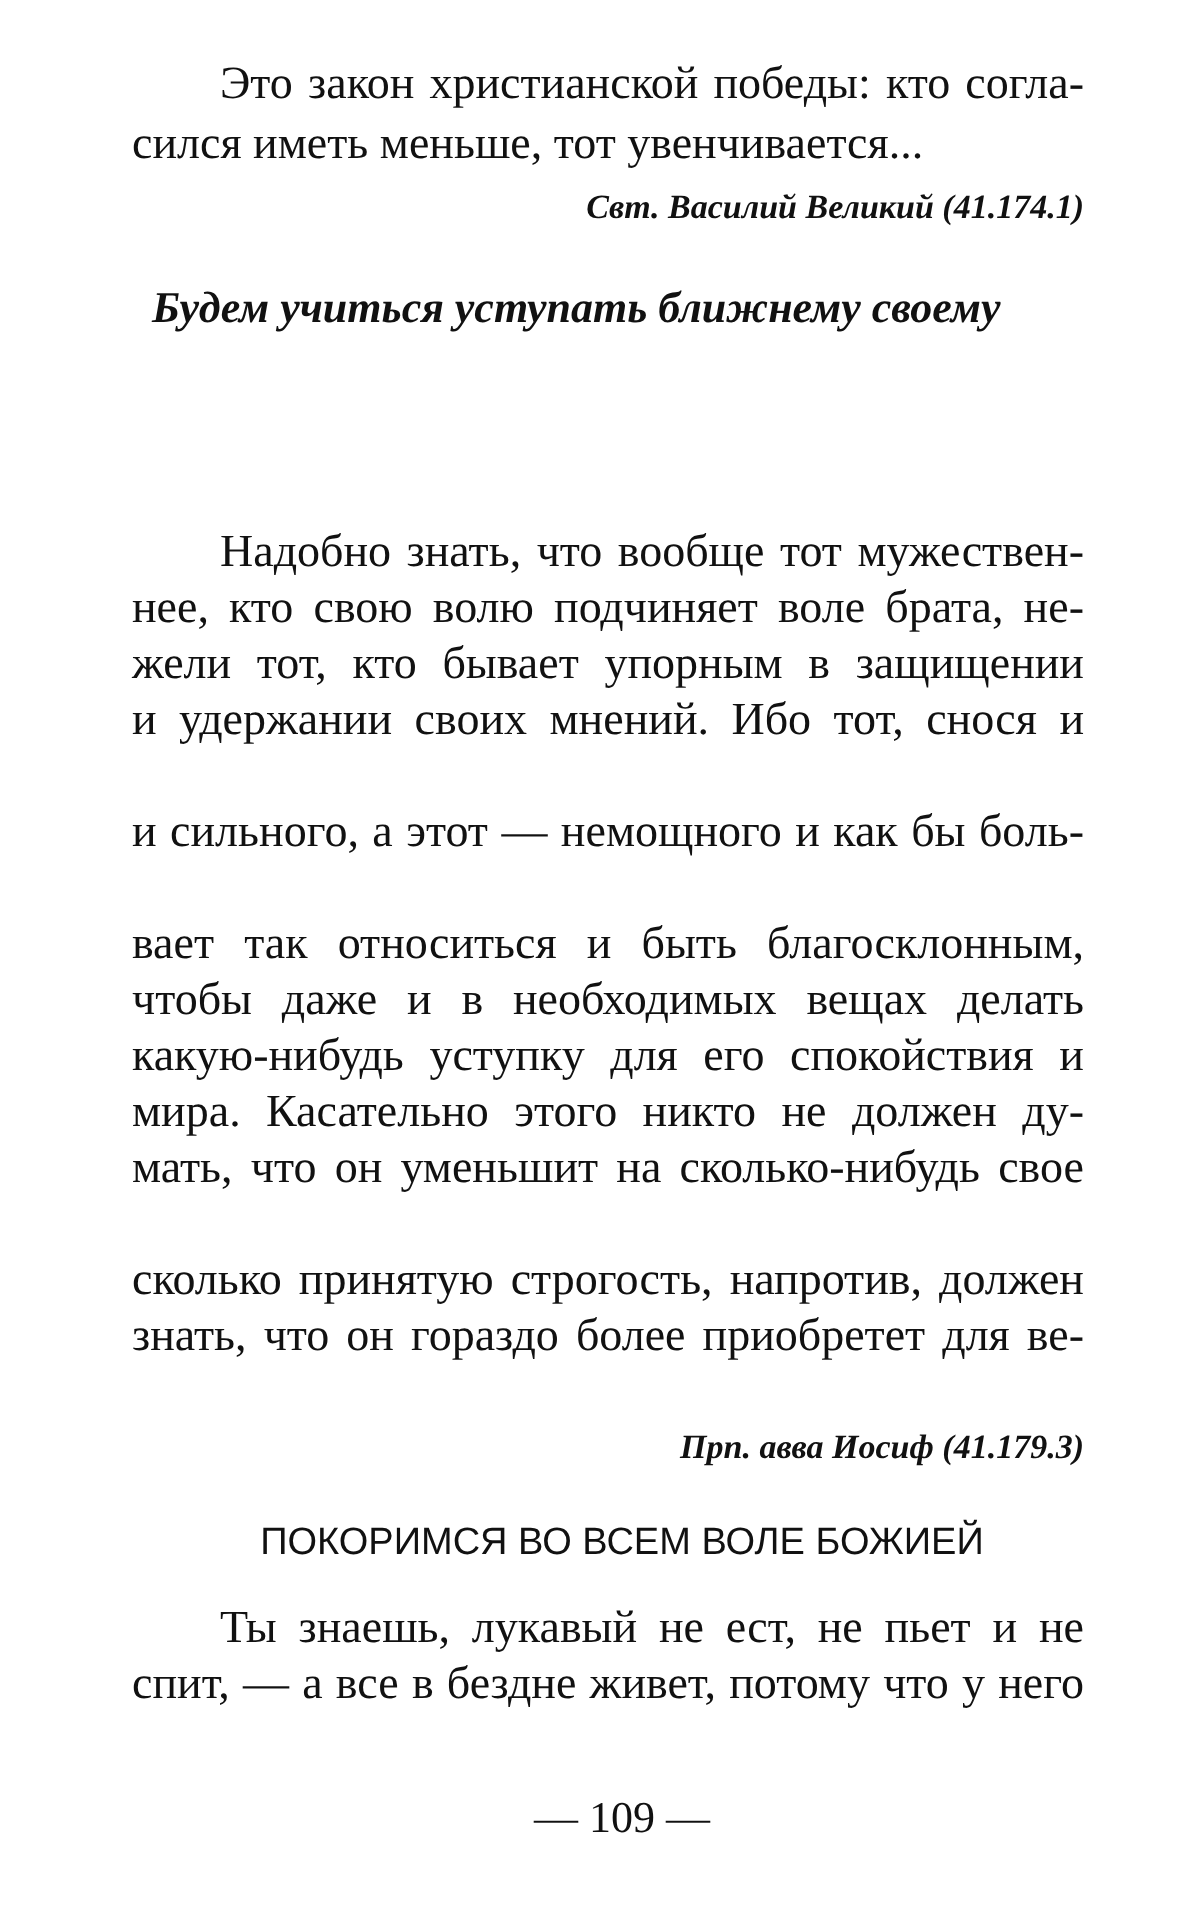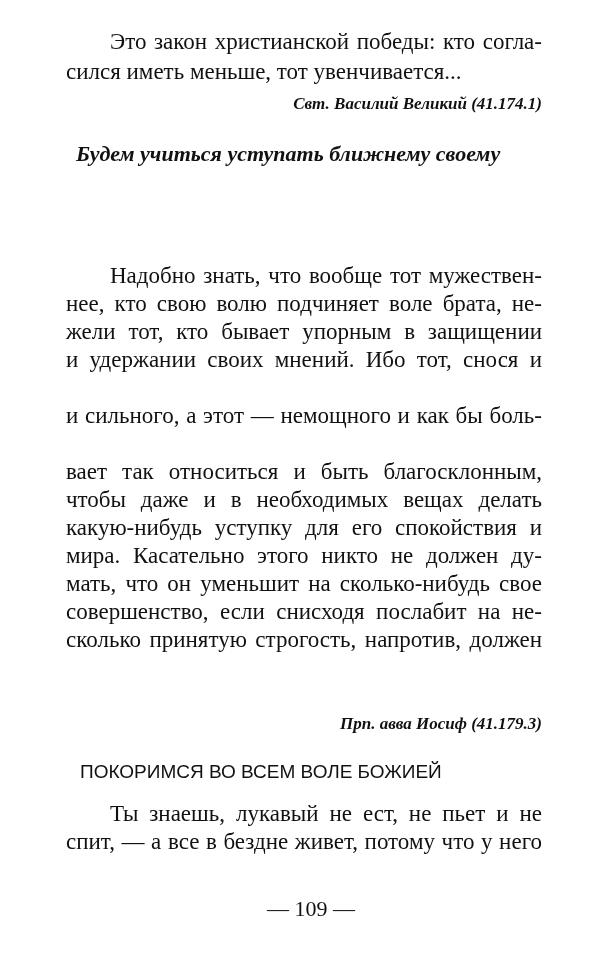--- a/index.html
+++ b/index.html
@@ -95,7 +95,6 @@
   <div class="line" style="top:514px; left:-14px; width:476px;">какую-нибудь уступку для его спокойствия и</div>
   <div class="line" style="top:542px; left:-14px; width:476px;">мира. Касательно этого никто не должен ду-</div>
   <div class="line" style="top:570px; left:-14px; width:476px;">мать, что он уменьшит на сколько-нибудь свое</div>
-  <div class="line" style="top:598px; left:-14px; width:476px;">совершенство, если снисходя послабит на не-</div>
   <div class="line" style="top:626px; left:-14px; width:476px;">сколько принятую строгость, напротив, должен</div>
   <div class="attr" style="top:713px;">Прп. авва Иосиф (41.179.3)</div>
 

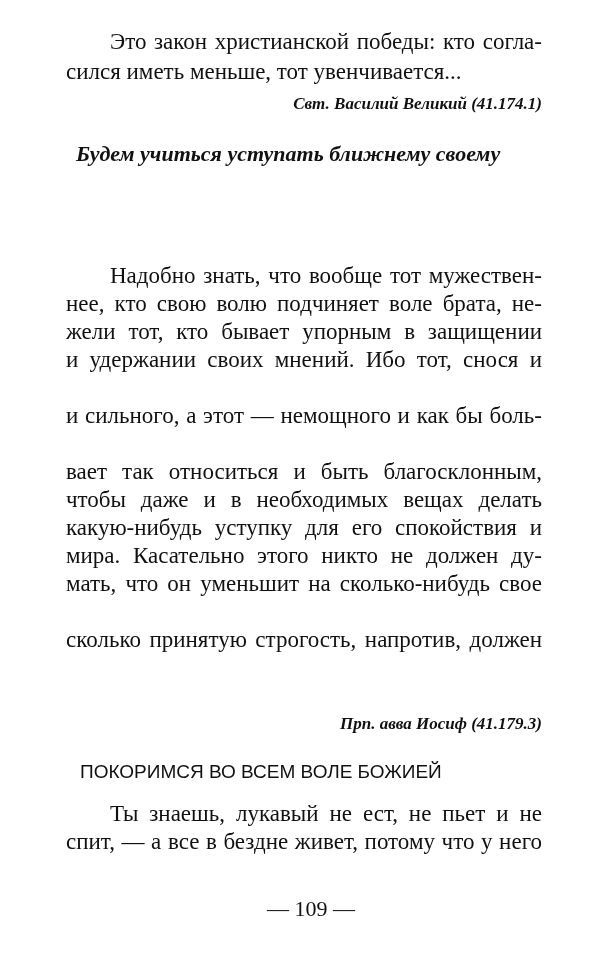--- a/index.html
+++ b/index.html
@@ -96,6 +96,7 @@
   <div class="line" style="top:542px; left:-14px; width:476px;">мира. Касательно этого никто не должен ду-</div>
   <div class="line" style="top:570px; left:-14px; width:476px;">мать, что он уменьшит на сколько-нибудь свое</div>
   <div class="line" style="top:626px; left:-14px; width:476px;">сколько принятую строгость, напротив, должен</div>
+  <div class="line" style="top:654px; left:-14px; width:476px;">знать, что он гораздо более приобретет для ве-</div>
   <div class="attr" style="top:713px;">Прп. авва Иосиф (41.179.3)</div>
 
   <div class="heading-caps" style="top:760px;">ПОКОРИМСЯ ВО ВСЕМ ВОЛЕ БОЖИЕЙ</div>

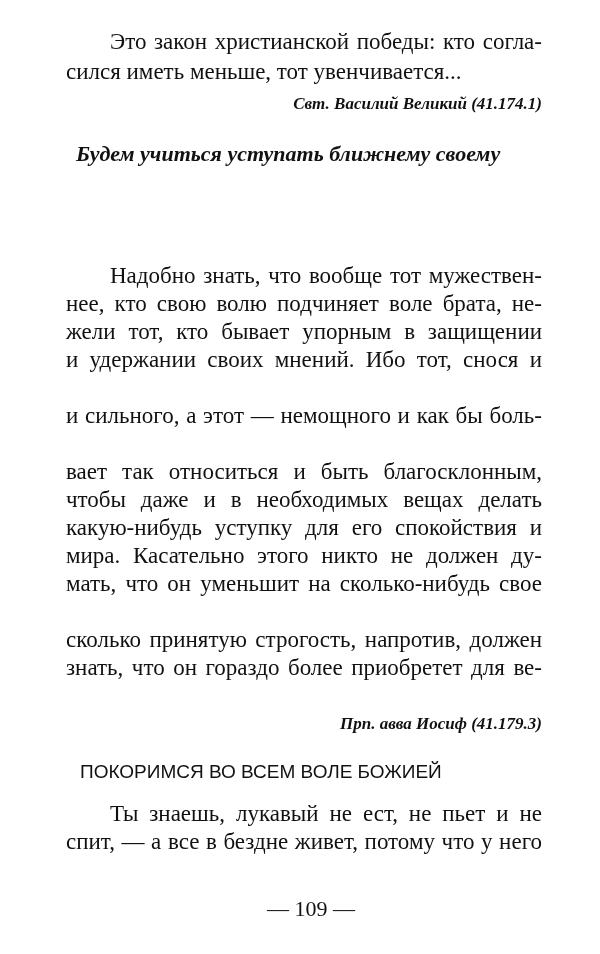--- a/index.html
+++ b/index.html
@@ -58,7 +58,7 @@
       position: absolute;
       left: 0;
       width: 462px;
-      text-align: left;
+      text-align: center;
       font-family: "Liberation Sans", "DejaVu Sans", sans-serif;
       font-size: 19px;
       line-height: 24px;

